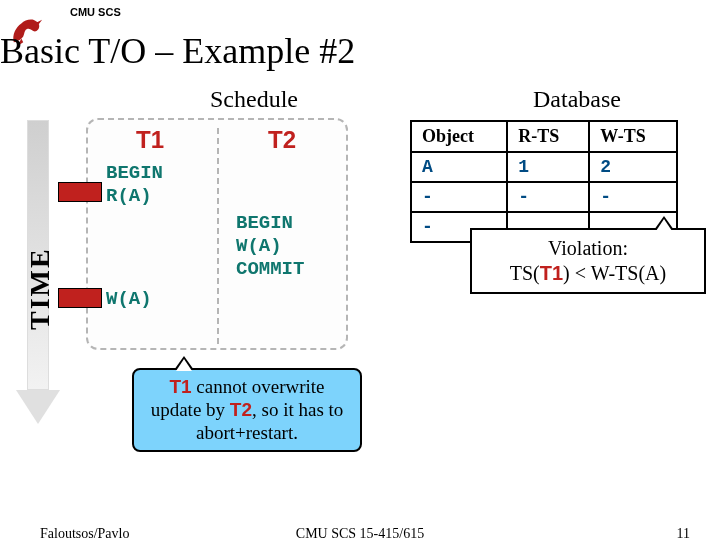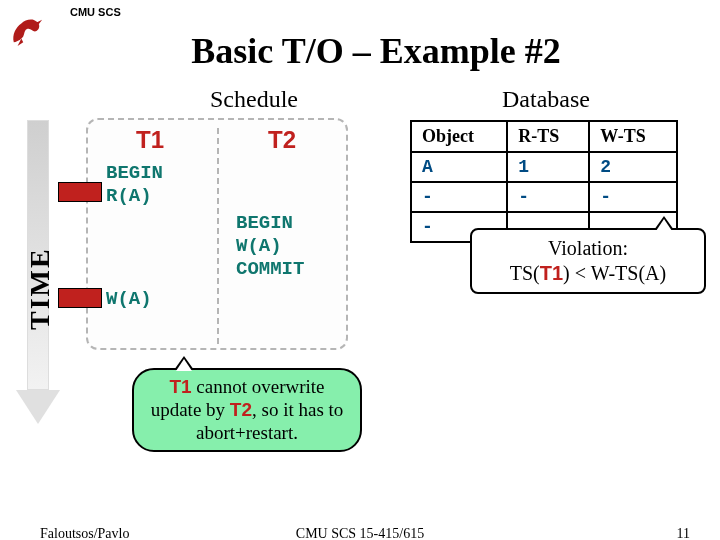--- a/index.html
+++ b/index.html
@@ -21,9 +21,8 @@
   }
   .title {
     position: absolute; top: 30px; left: 0; width: 100%;
-    text-align: center; font-size: 36px; color: #000;
-    font-weight: 700;
-    padding-left: 32px;
+    text-align: left; font-size: 36px; color: #000;
+    font-weight: 400;
   }
   .schedule-label {
     position: absolute; top: 86px; left: 170px;

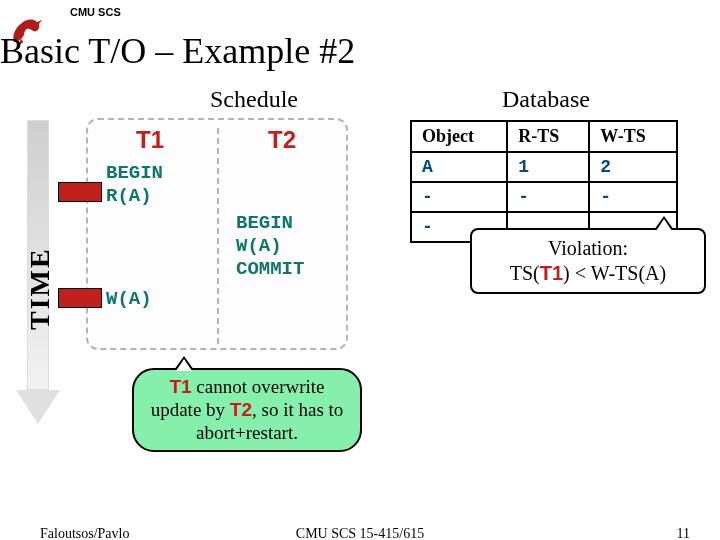--- a/index.html
+++ b/index.html
@@ -30,7 +30,7 @@
     margin-left: 40px;
   }
   .database-label {
-    position: absolute; top: 86px; left: 502px;
+    position: absolute; top: 86px; left: 533px;
     font-size: 24px;
   }
   .time-arrow {

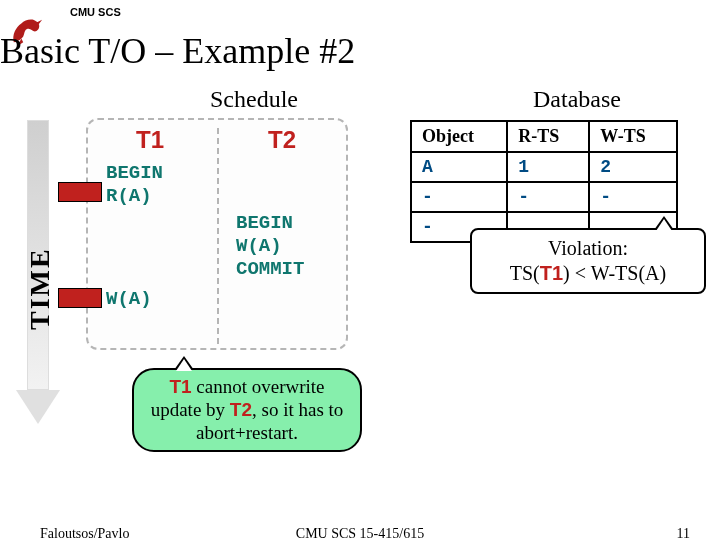--- a/index.html
+++ b/index.html
@@ -127,7 +127,7 @@
     position: absolute; top: 228px; left: 470px;
     width: 236px; padding: 6px 8px;
     background: #fff; border: 2px solid #000;
-    border-radius: 8px; font-size: 20px; text-align: center;
+    border-radius: 0; font-size: 20px; text-align: center;
     line-height: 1.25;
   }
   .callout2 .tail {

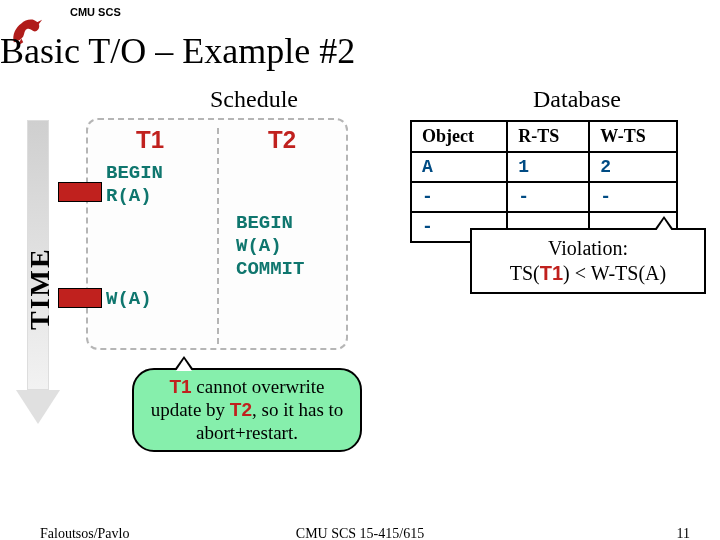--- a/index.html
+++ b/index.html
@@ -105,8 +105,8 @@
   .callout1 {
     position: absolute; top: 368px; left: 132px;
     width: 230px; padding: 6px 10px;
-    background: #86efac; border: 2px solid #000;
-    border-radius: 22px; font-size: 19px; text-align: center;
+    background: #7dd3fc; border: 2px solid #000;
+    border-radius: 8px; font-size: 19px; text-align: center;
     line-height: 1.2;
   }
   .callout1 .tail {

